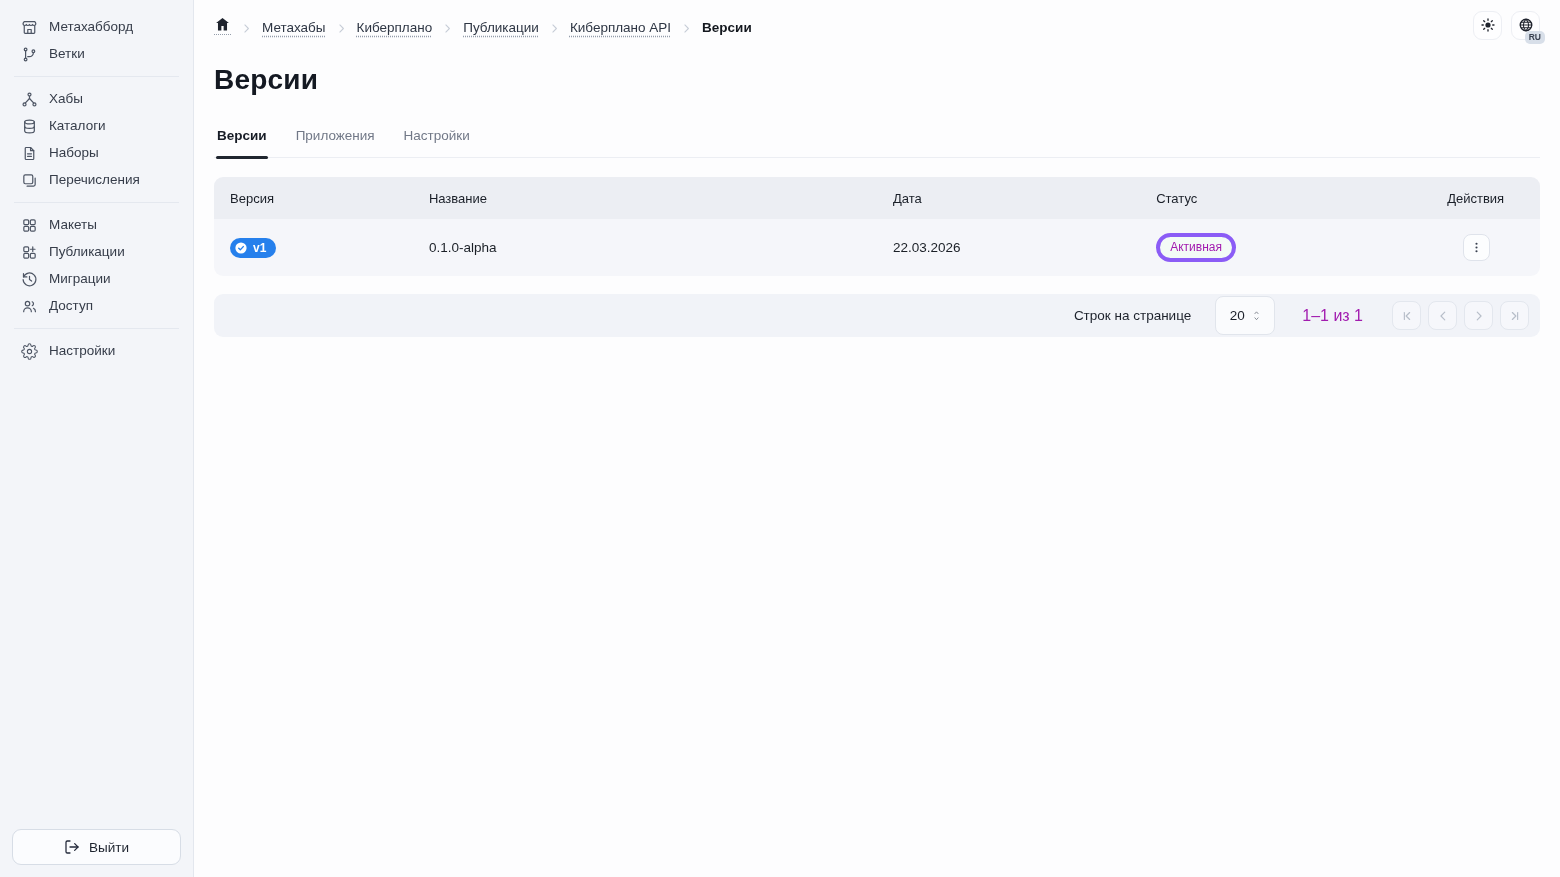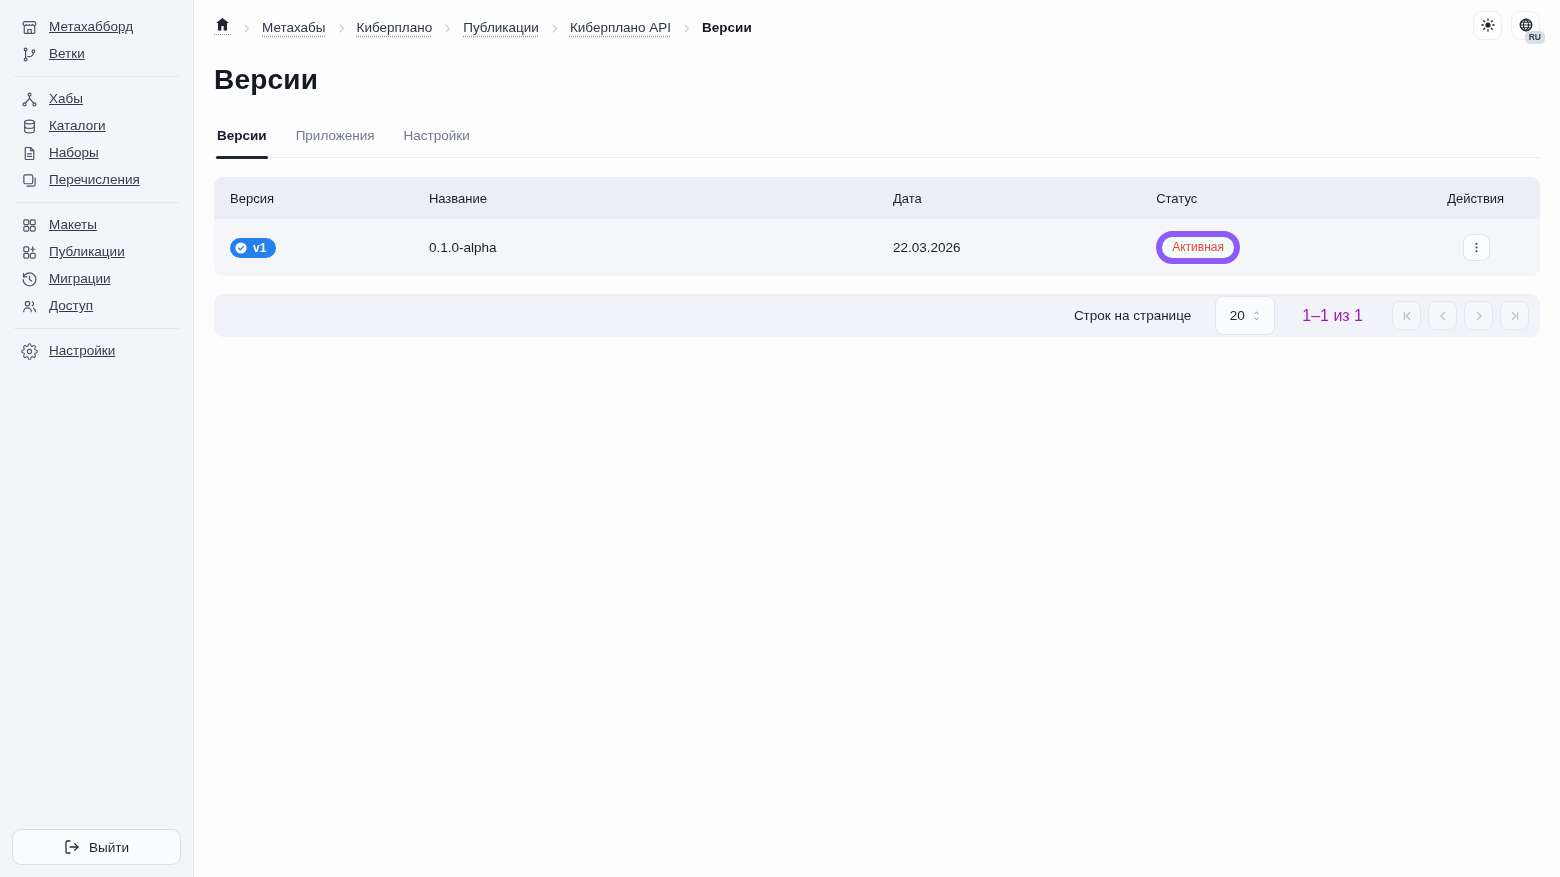--- a/index.html
+++ b/index.html
@@ -22,7 +22,7 @@
   .nav-item{
     display:flex;align-items:center;gap:11px;
     padding:4px 9px;margin:1px 0;border-radius:7px;
-    color:#363d4a;font-size:13.5px;cursor:pointer;line-height:18px;text-decoration:underline;
+    color:#363d4a;font-size:13.5px;cursor:pointer;line-height:18px;
   }
   .nav-item .icon{width:17px;height:17px;color:#4d5564}
   .nav-divider{height:1px;background:#e4e8ef;margin:9px 2px;}

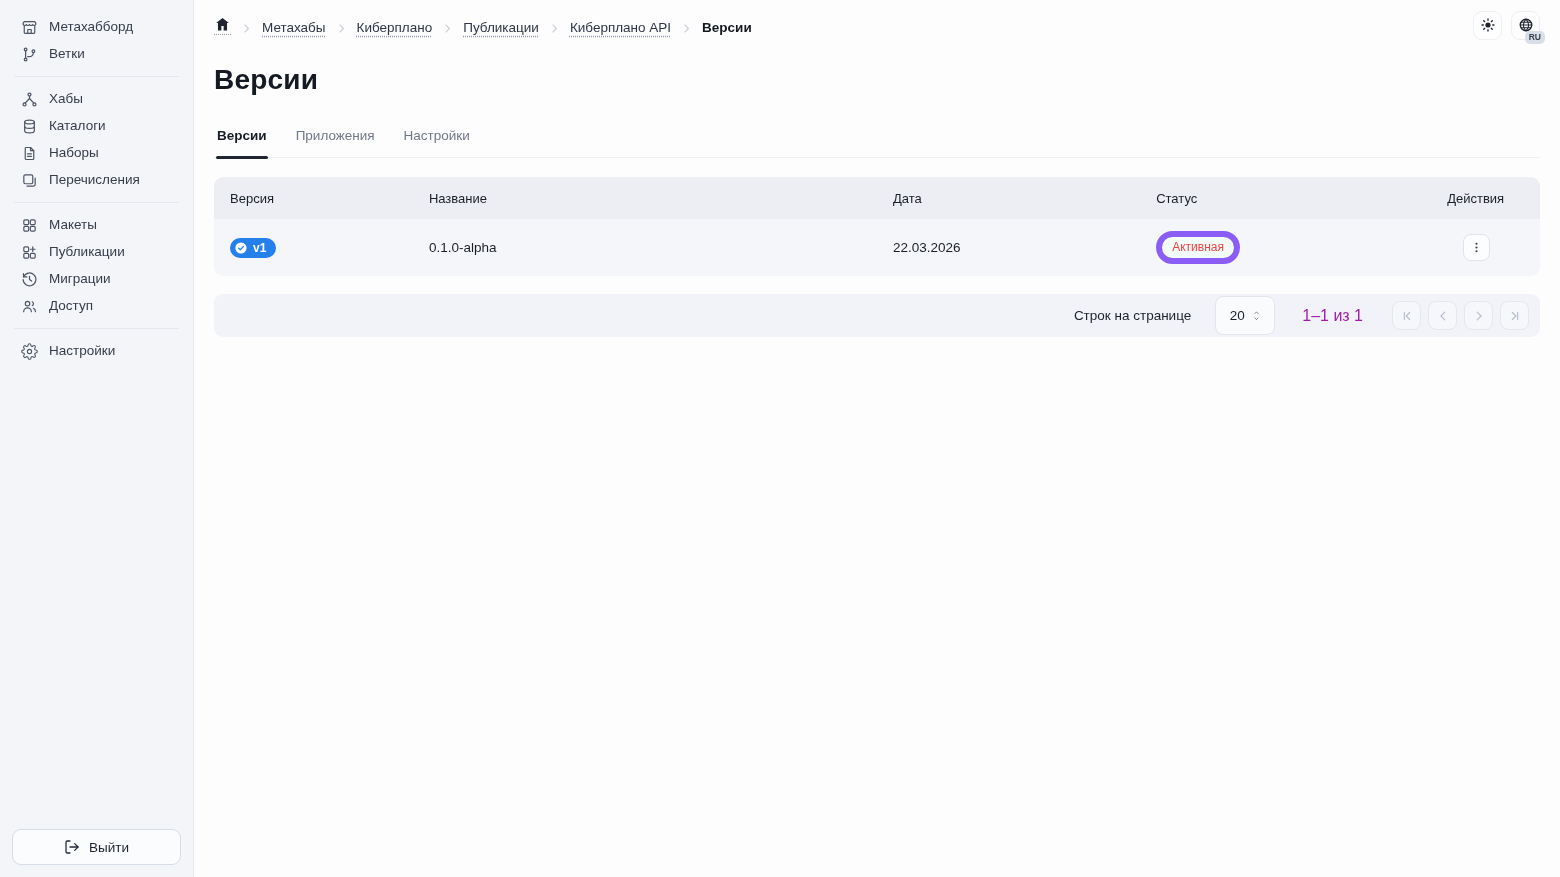--- a/index.html
+++ b/index.html
@@ -97,8 +97,8 @@
   }
   .version-badge .icon{width:14px;height:14px}
   .status-badge{
-    display:inline-block;padding:4px 10px;border:6px solid #8b5cf6;
-    background:#f3fbf6;color:#ef4444;font-size:12px;border-radius:999px;line-height:13px;
+    display:inline-block;padding:4px 10px;border:4px solid #8b5cf6;
+    background:#f3fbf6;color:#a21caf;font-size:12px;border-radius:999px;line-height:13px;
   }
   .actions-btn{
     width:27px;height:27px;border:1px solid #dfe3eb;border-radius:8px;

